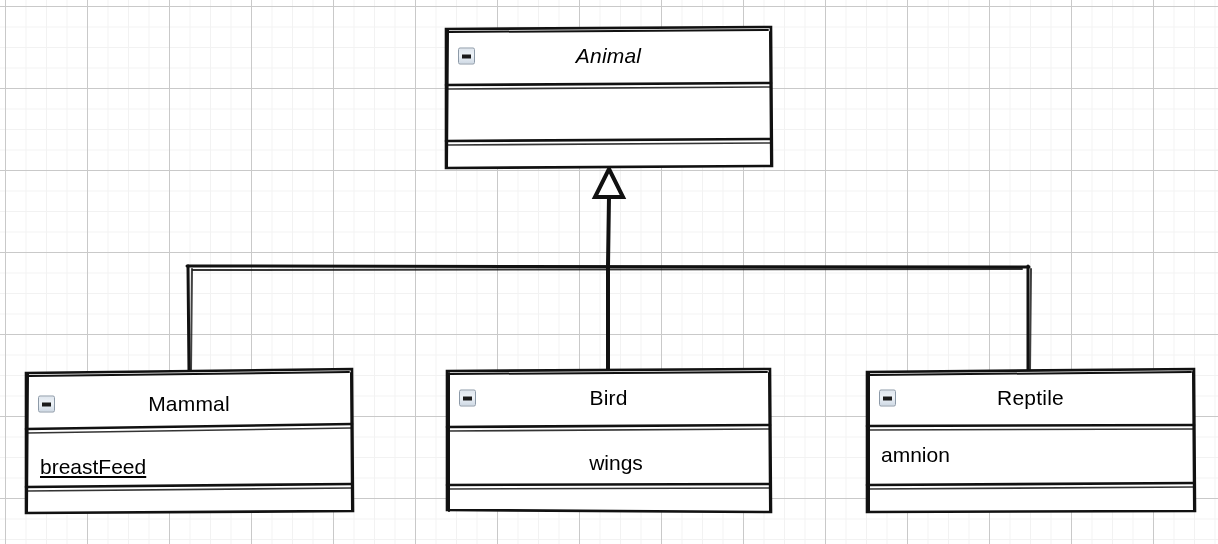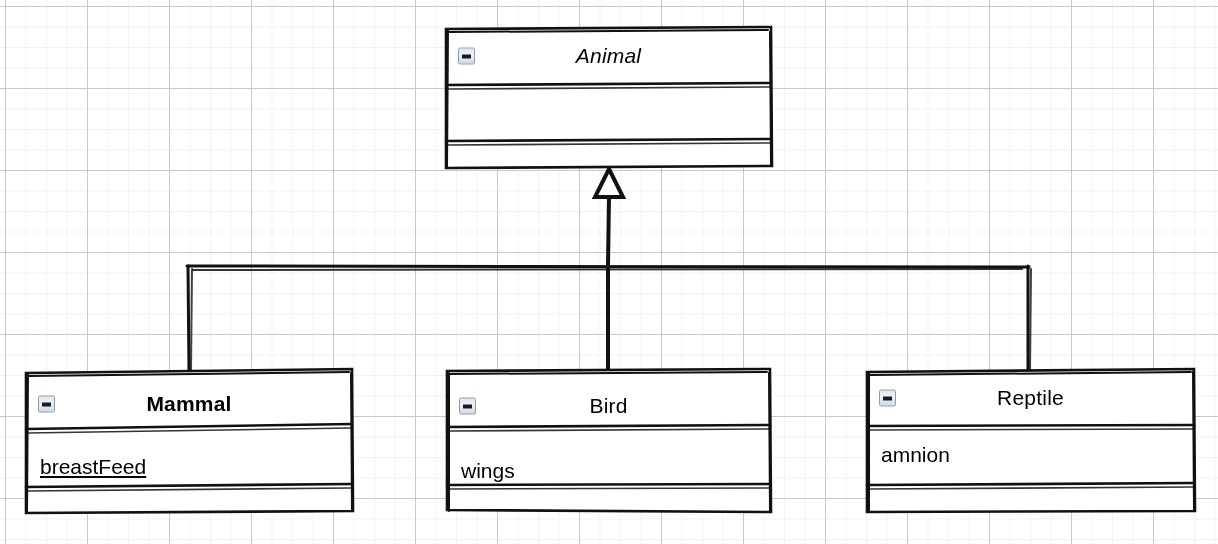--- a/index.html
+++ b/index.html
@@ -170,7 +170,7 @@
       </g>
     </svg>
 
-    <div class="compartment title-row" style="height:68px;font-weight:bold;">
+    <div class="compartment title-row" style="height:68px;">
       <span class="collapse-icon"></span>
       <span class="class-title">Mammal</span>
     </div>

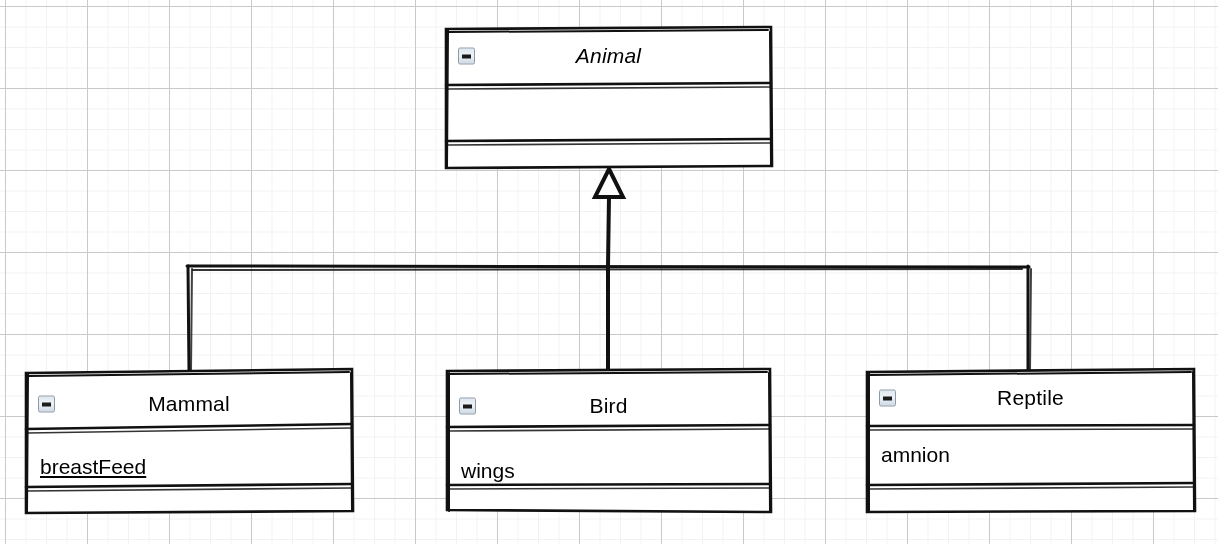--- a/index.html
+++ b/index.html
@@ -196,7 +196,7 @@
       </g>
     </svg>
 
-    <div class="compartment title-row" style="height:56px;margin-top:8px;">
+    <div class="compartment title-row" style="height:56px;">
       <span class="collapse-icon"></span>
       <span class="class-title">Bird</span>
     </div>

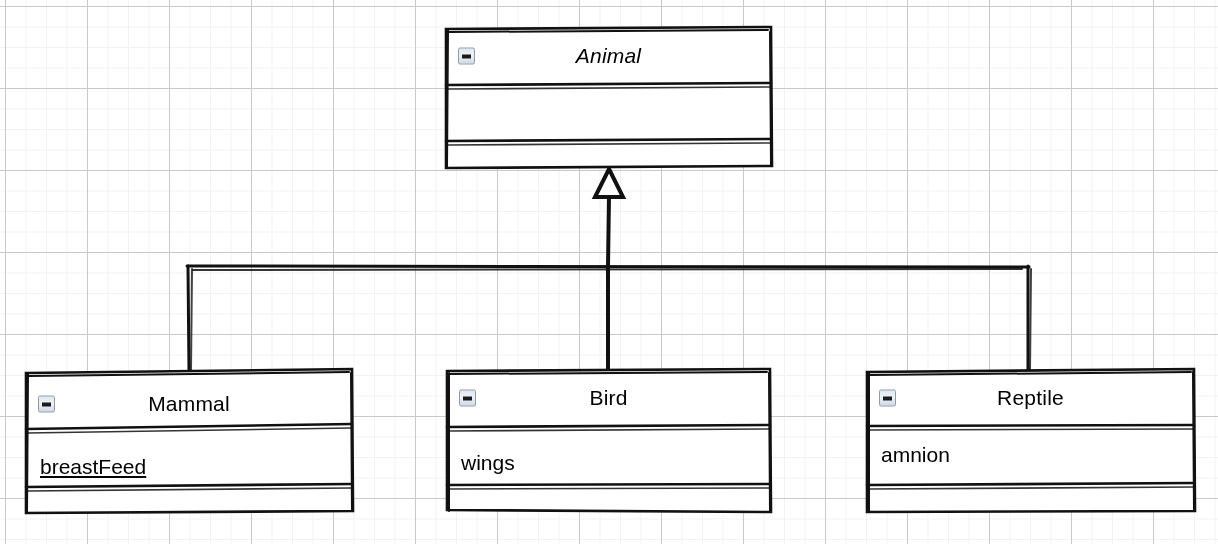--- a/index.html
+++ b/index.html
@@ -200,7 +200,7 @@
       <span class="collapse-icon"></span>
       <span class="class-title">Bird</span>
     </div>
-    <div class="compartment attr-row" style="height:74px;">
+    <div class="compartment attr-row" style="height:74px;justify-content:center;">
       <span class="attr-text">wings</span>
     </div>
     <div class="compartment empty-row" style="height:29px;"></div>

